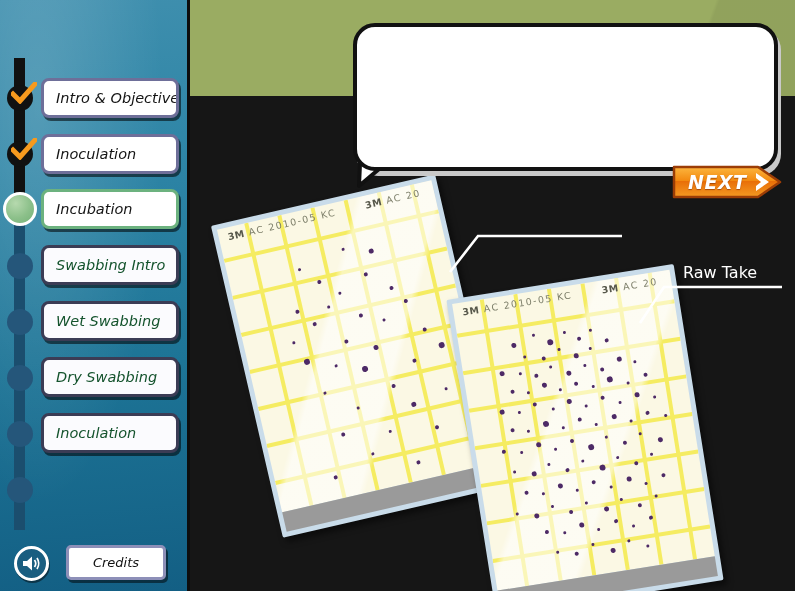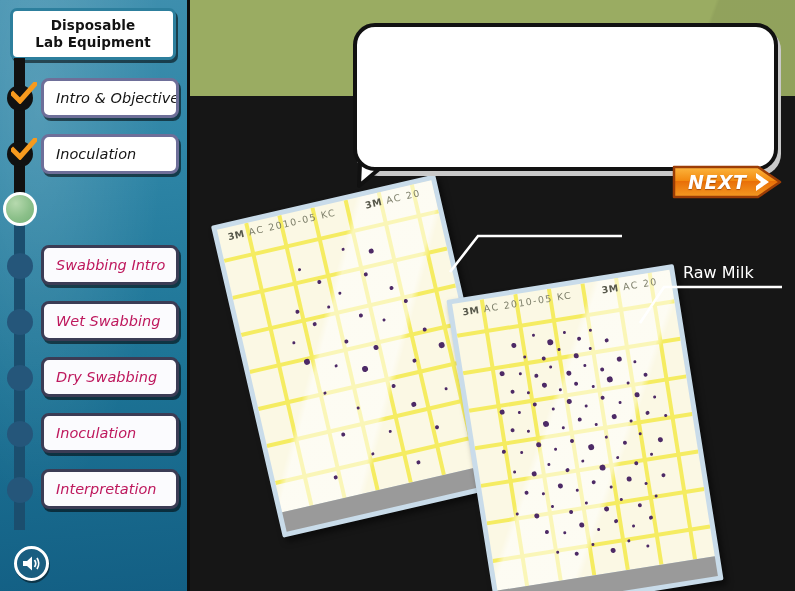--- a/index.html
+++ b/index.html
@@ -204,12 +204,6 @@
   <div class="sidebar">
     <div class="sidebar-sheen"></div>
 
-    <div class="title-box">
-      <span>
-        <span>Disposable</span><br>
-        <span>Lab Equipment</span>
-      </span>
-    </div>
 
     <div class="track-upper"></div>
     <div class="track-lower"></div>

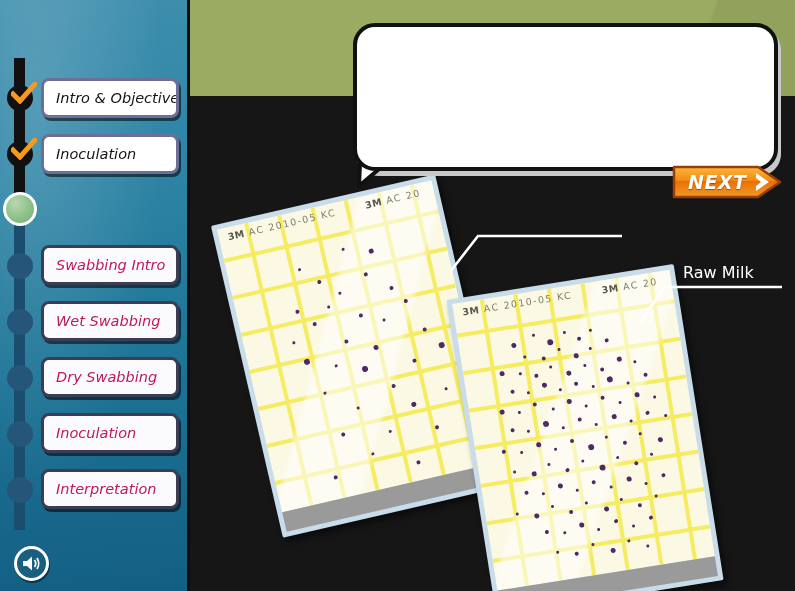--- a/index.html
+++ b/index.html
@@ -229,6 +229,9 @@
     </div>
     <div class="nav-item visited" style="top:134px">
       <span>Inoculation</span>
+    </div>
+    <div class="nav-item current" style="top:189px">
+      <span>Incubation</span>
     </div>
     <div class="nav-item locked-b" style="top:245px">
       <span>Swabbing Intro</span>

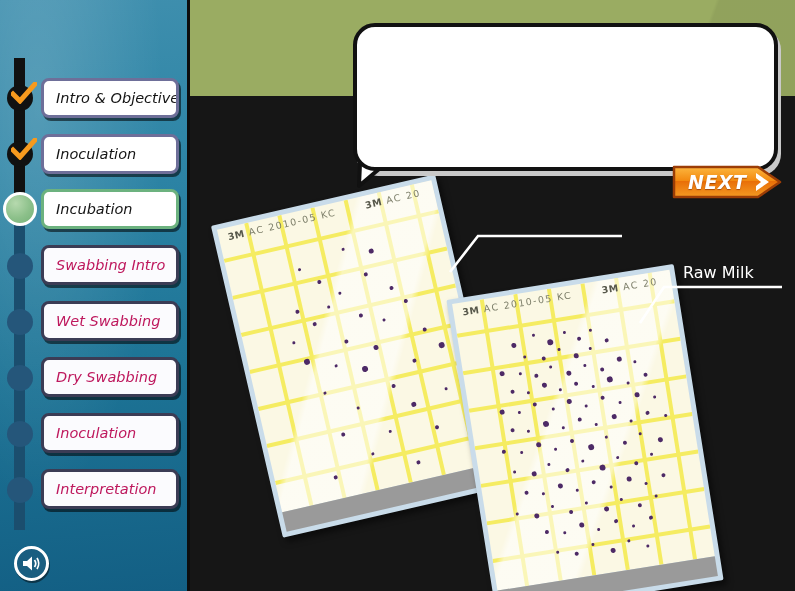--- a/index.html
+++ b/index.html
@@ -97,7 +97,7 @@
   }
   .nav-item.visited  { border: 3px solid #6e6f99; color: #141414; }
   .nav-item.current  { border: 3px solid #6cb27f; color: #141414; }
-  .nav-item.locked-b { border: 3px solid #3b3c55; color: #be185d;
+  .nav-item.locked-b { border: 3px solid #3b3c55; color: #14532d;
                        background: #fbfbfe; }
 
   .credits-btn {

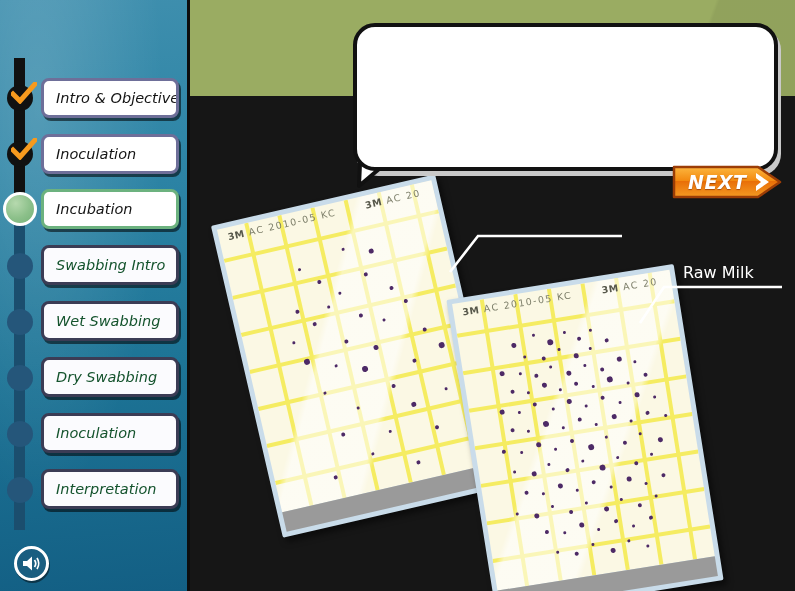--- a/index.html
+++ b/index.html
@@ -459,7 +459,7 @@
     <path d="M10,58 L34,22 L152,22" fill="none" stroke="#ffffff" stroke-width="2.6"></path>
   </svg>
   <div class="callout-label" style="left:683px; top:263px;">
-    <span>Raw Milk</span>
+    <span>Raw Take</span>
   </div>
 
   <div class="bubble-shadow"></div>

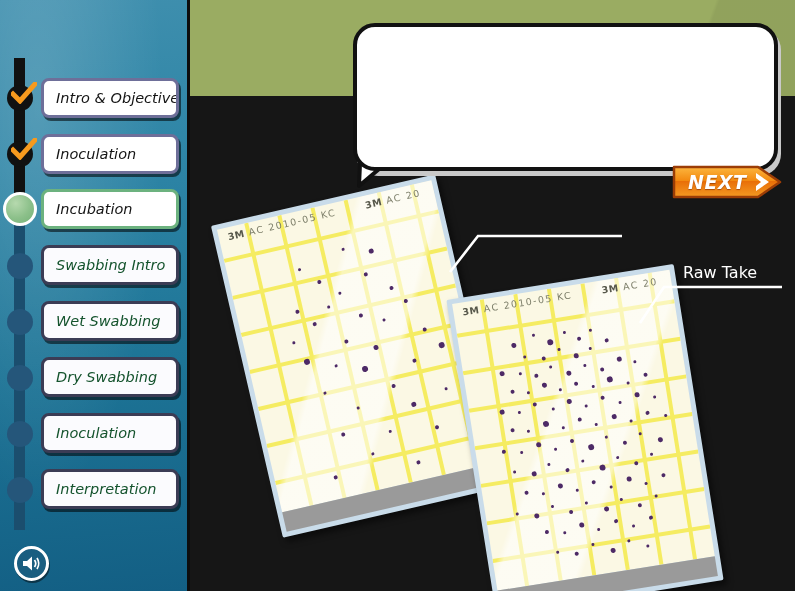--- a/index.html
+++ b/index.html
@@ -244,9 +244,6 @@
     </div>
     <div class="nav-item locked-b" style="top:413px">
       <span>Inoculation</span>
-    </div>
-    <div class="nav-item locked-b" style="top:469px">
-      <span>Interpretation</span>
     </div>
 
     <div class="sound-btn">

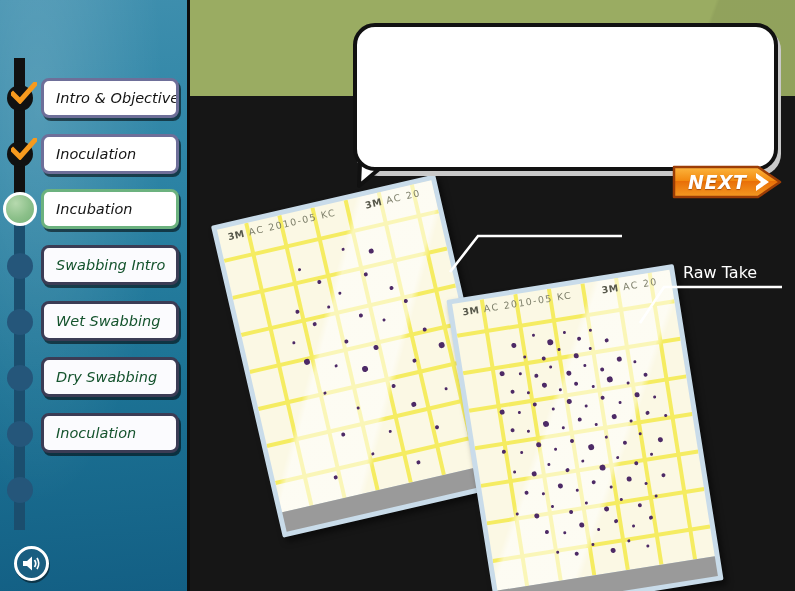--- a/index.html
+++ b/index.html
@@ -252,6 +252,9 @@
         <path d="M13.5,6 Q16,9.5 13.5,13" fill="none" stroke="#ffffff" stroke-width="1.7"></path>
         <path d="M16,4 Q19.5,9.5 16,15" fill="none" stroke="#ffffff" stroke-width="1.7"></path>
       </svg>
+    </div>
+    <div class="credits-btn">
+      <span>Credits</span>
     </div>
   </div>
 

